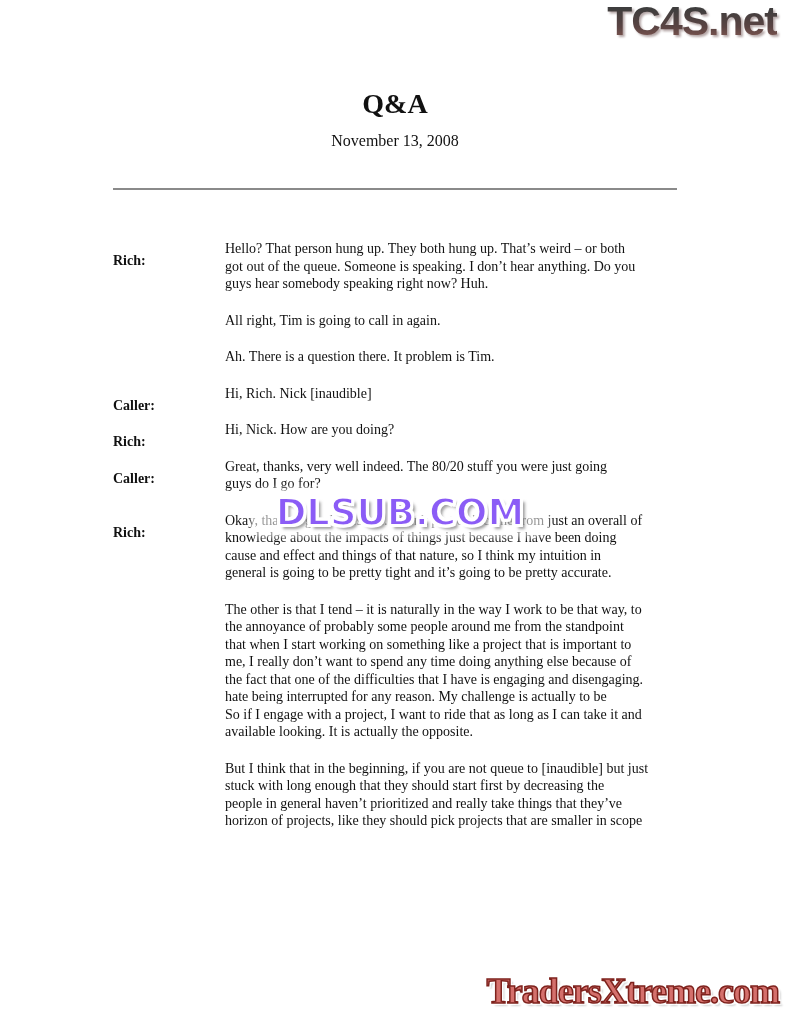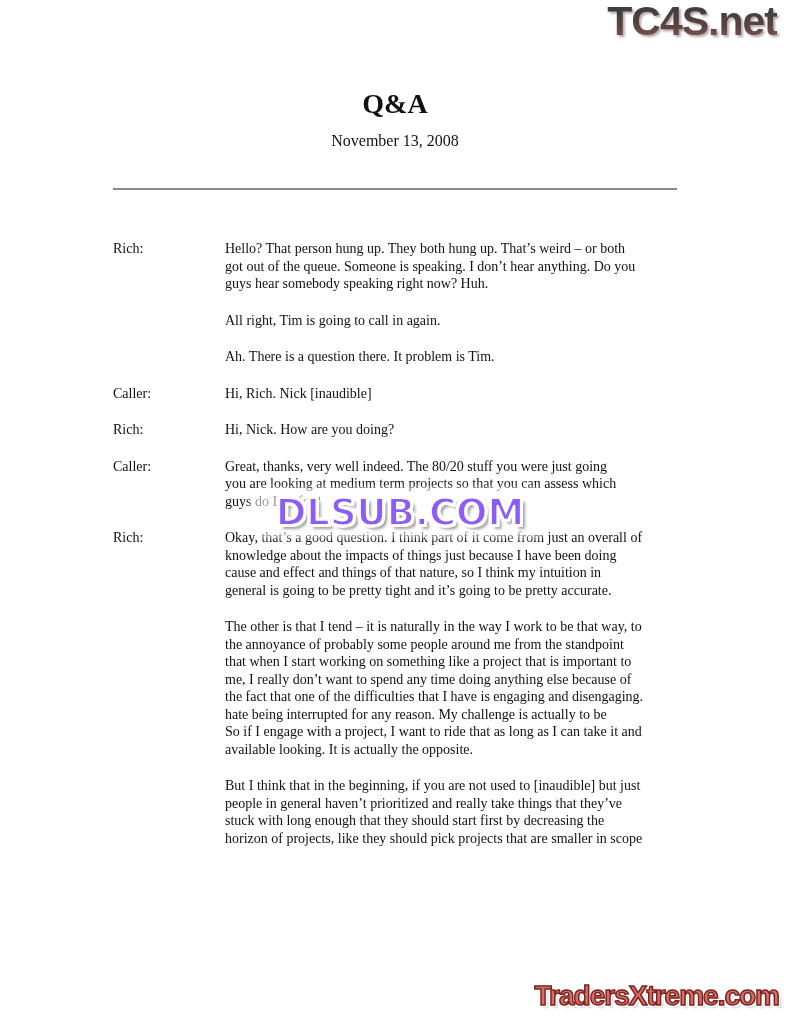--- a/index.html
+++ b/index.html
@@ -49,7 +49,7 @@
     line-height: 17.5px;
   }
   .entry { display: flex; }
-  .speaker { width: 96px; flex: 0 0 96px; font-weight: normal; }
+  .speaker { width: 96px; flex: 0 0 96px; font-weight: bold; margin-top: 12px; }
   .ebody { flex: 1; }
   .para { margin: 0 0 19px 0; }
   .line { white-space: nowrap; margin-left: 16px; }

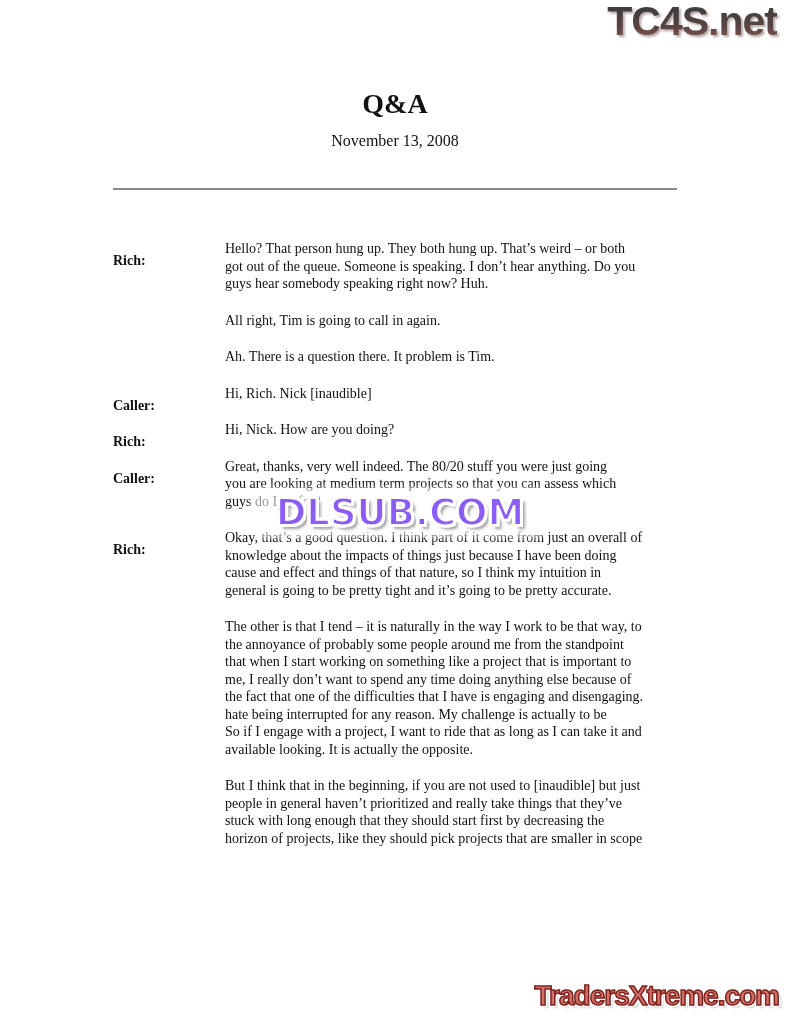--- a/index.html
+++ b/index.html
@@ -157,7 +157,6 @@
         <div class="ebody">
           <div class="para">
             <div class="line">Great, thanks, very well indeed. The 80/20 stuff you were just going</div>
-            <div class="line">you are looking at medium term projects so that you can assess which</div>
             <div class="line">guys do I go for?</div>
           </div>
         </div>

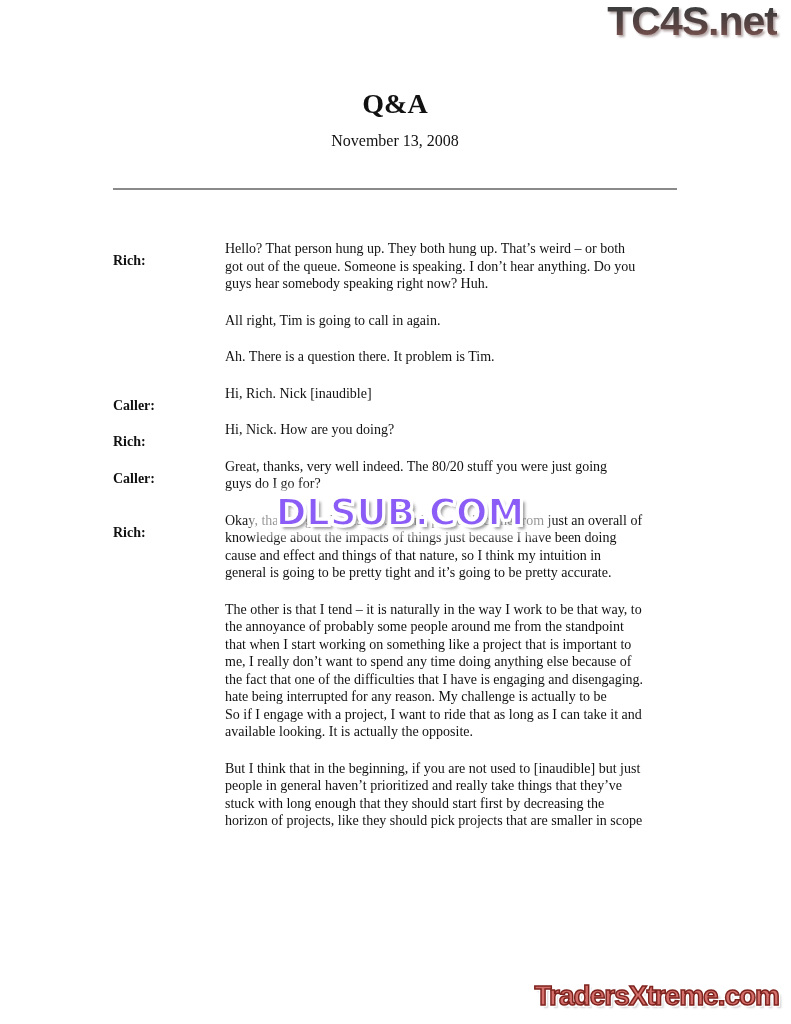--- a/index.html
+++ b/index.html
@@ -181,7 +181,7 @@
             <div class="line">available looking. It is actually the opposite.</div>
           </div>
           <div class="para">
-            <div class="line">But I think that in the beginning, if you are not used to [inaudible] but just</div>
+            <div class="line">But I think that in the beginning, if you are not queue to [inaudible] but just</div>
             <div class="line">people in general haven’t prioritized and really take things that they’ve</div>
             <div class="line">stuck with long enough that they should start first by decreasing the</div>
             <div class="line">horizon of projects, like they should pick projects that are smaller in scope</div>

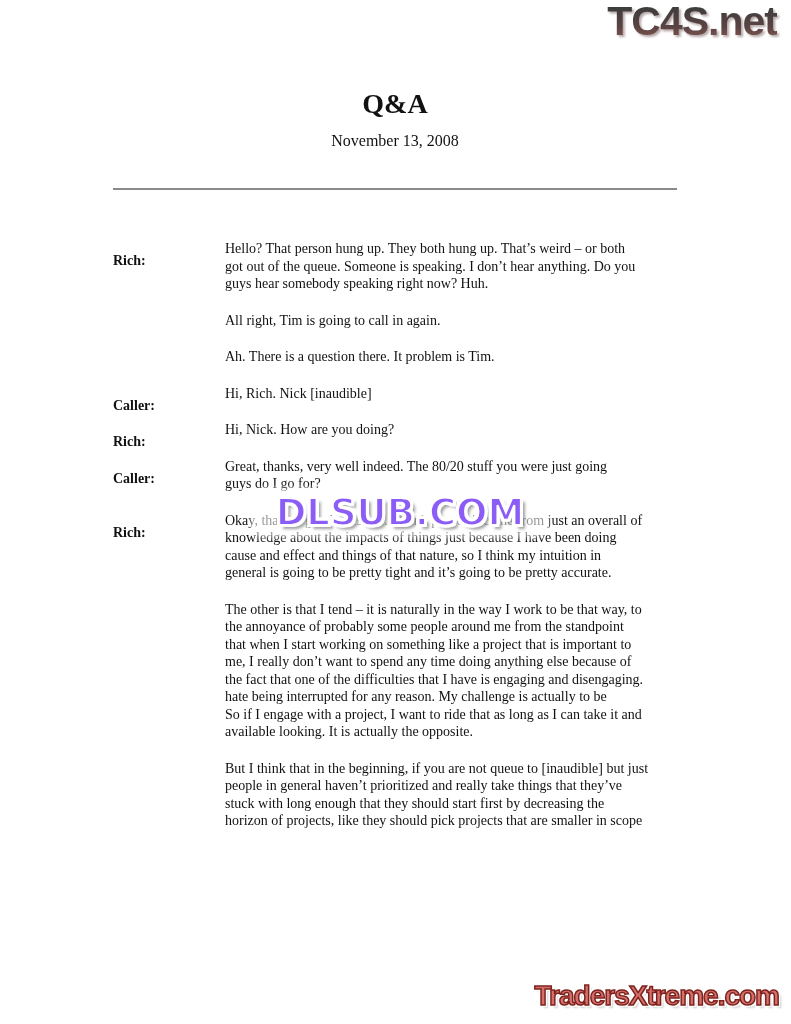--- a/index.html
+++ b/index.html
@@ -182,8 +182,8 @@
           </div>
           <div class="para">
             <div class="line">But I think that in the beginning, if you are not queue to [inaudible] but just</div>
+            <div class="line">stuck with long enough that they should start first by decreasing the</div>
             <div class="line">people in general haven’t prioritized and really take things that they’ve</div>
-            <div class="line">stuck with long enough that they should start first by decreasing the</div>
             <div class="line">horizon of projects, like they should pick projects that are smaller in scope</div>
           </div>
         </div>

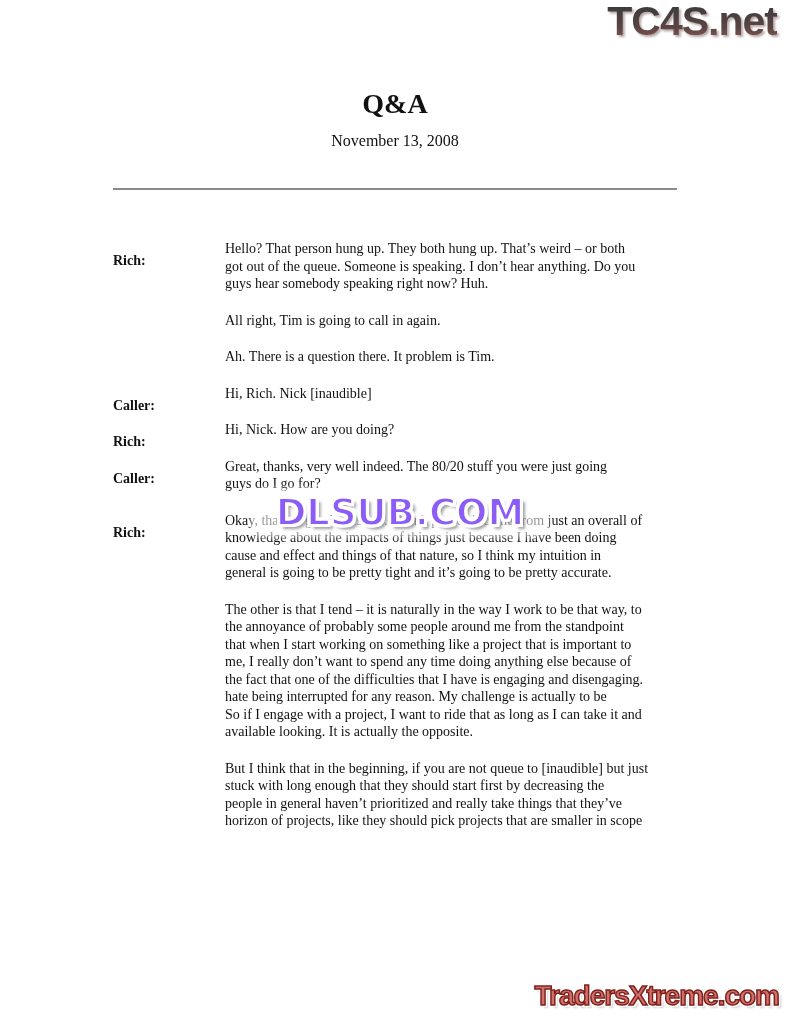--- a/index.html
+++ b/index.html
@@ -93,9 +93,9 @@
     position: absolute;
     right: 12px;
     bottom: 12px;
-    font-family: Liberation Sans, sans-serif;
+    font-family: Liberation Serif, serif;
     font-weight: bold;
-    font-size: 28px;
+    font-size: 36px;
     letter-spacing: -1px;
     color: #d4706c;
     -webkit-text-stroke: 1.5px #7e221d;

